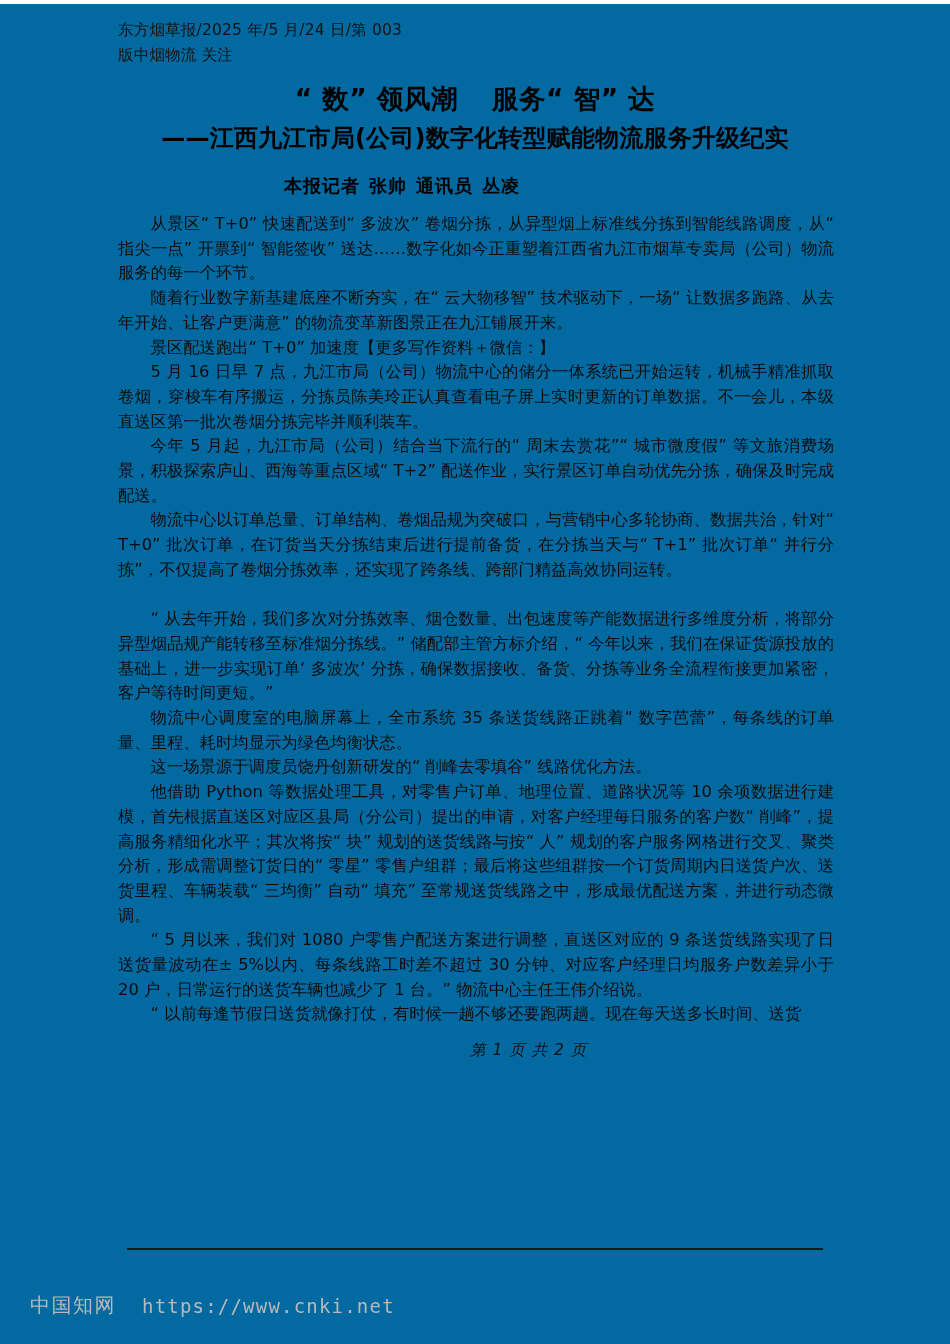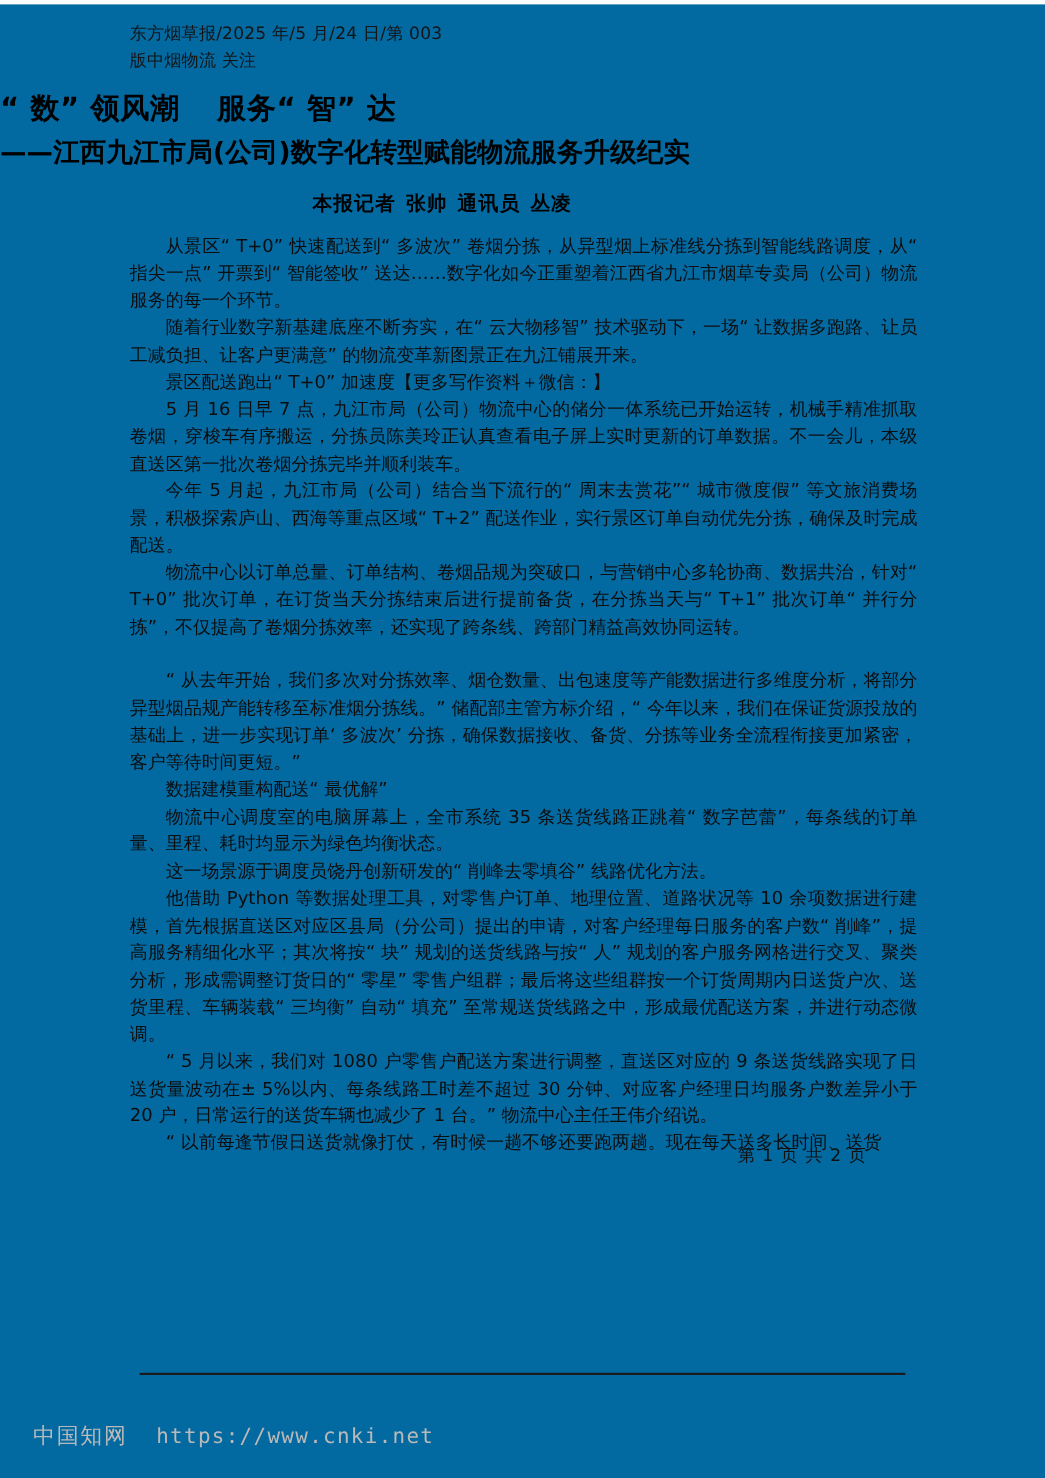--- a/index.html
+++ b/index.html
@@ -41,6 +41,7 @@
     left: 0;
     top: 78px;
     width: 950px;
+    text-align: center;
   }
   .main-title {
     font-family: "DejaVu Sans", "Liberation Sans", sans-serif;

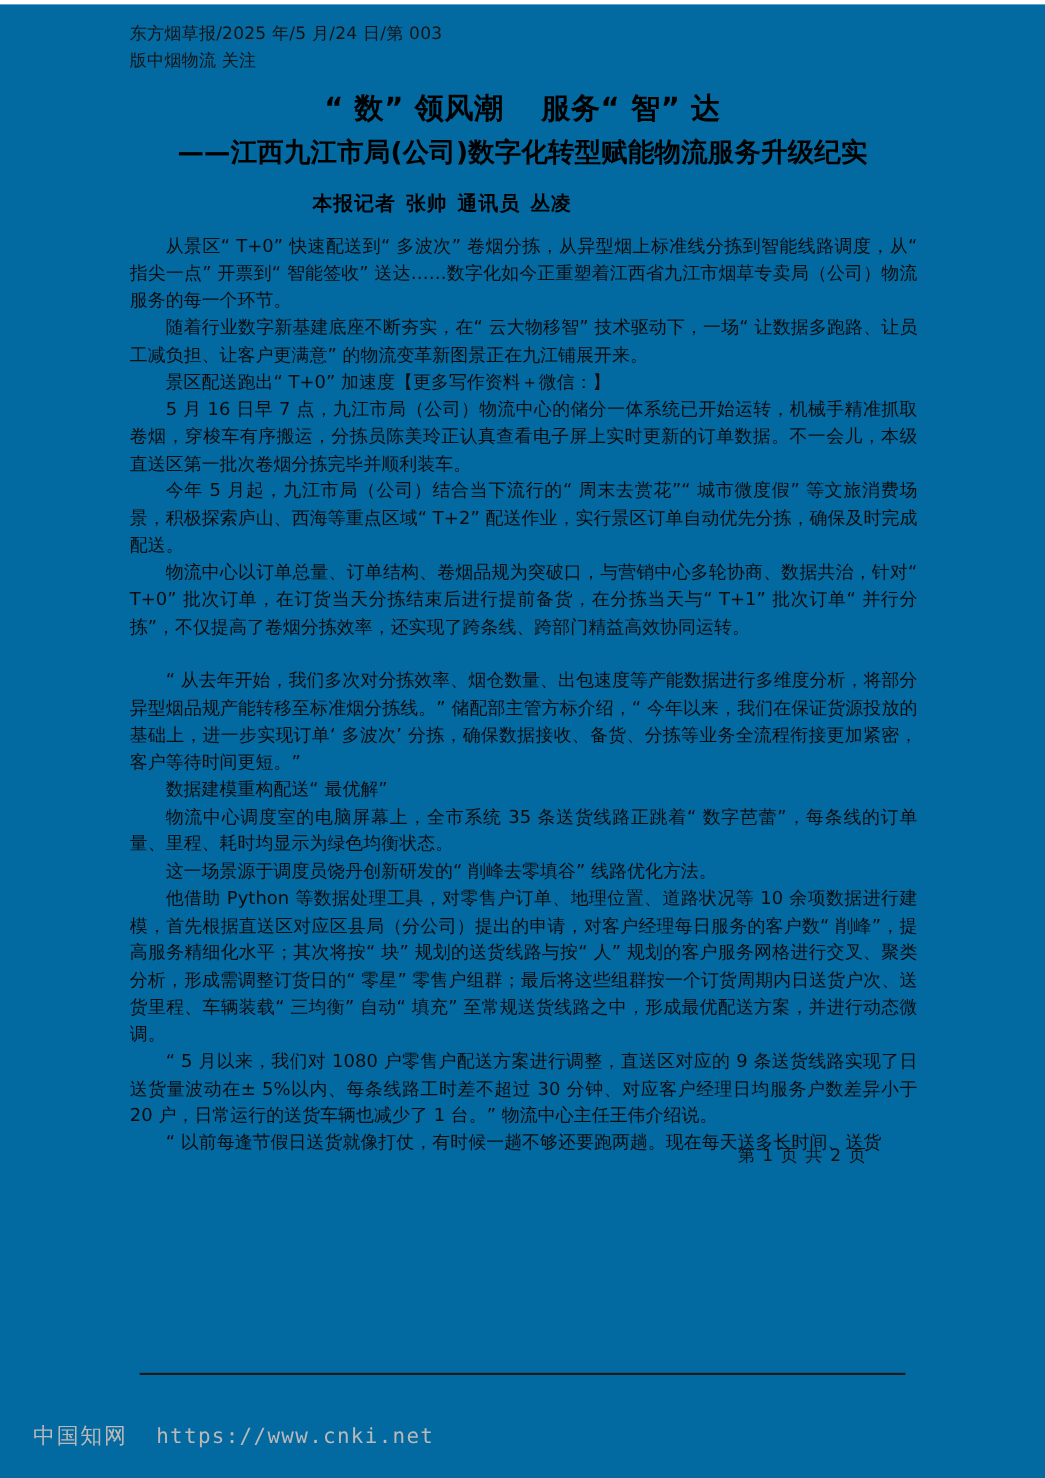--- a/index.html
+++ b/index.html
@@ -158,7 +158,7 @@
 
   <div class="body-text">
     <p>从景区“ T+0” 快速配送到“ 多波次” 卷烟分拣，从异型烟上标准线分拣到智能线路调度，从“ 指尖一点” 开票到“ 智能签收” 送达……数字化如今正重塑着江西省九江市烟草专卖局（公司）物流服务的每一个环节。</p>
-    <p>随着行业数字新基建底座不断夯实，在“ 云大物移智” 技术驱动下，一场“ 让数据多跑路、让员工减负担、让客户更满意” 的物流变革新图景正在九江铺展开来。</p>
+    <p>随着行业数字新基建底座不断夯实，在“ 云大物移智” 技术驱动下，一场“ 让数据多跑路、从去年开始、让客户更满意” 的物流变革新图景正在九江铺展开来。</p>
     <p>景区配送跑出“ T+0” 加速度【更多写作资料＋微信：】</p>
     <p>5 月 16 日早 7 点，九江市局（公司）物流中心的储分一体系统已开始运转，机械手精准抓取卷烟，穿梭车有序搬运，分拣员陈美玲正认真查看电子屏上实时更新的订单数据。不一会儿，本级直送区第一批次卷烟分拣完毕并顺利装车。</p>
     <p>今年 5 月起，九江市局（公司）结合当下流行的“ 周末去赏花”“ 城市微度假” 等文旅消费场景，积极探索庐山、西海等重点区域“ T+2” 配送作业，实行景区订单自动优先分拣，确保及时完成配送。</p>

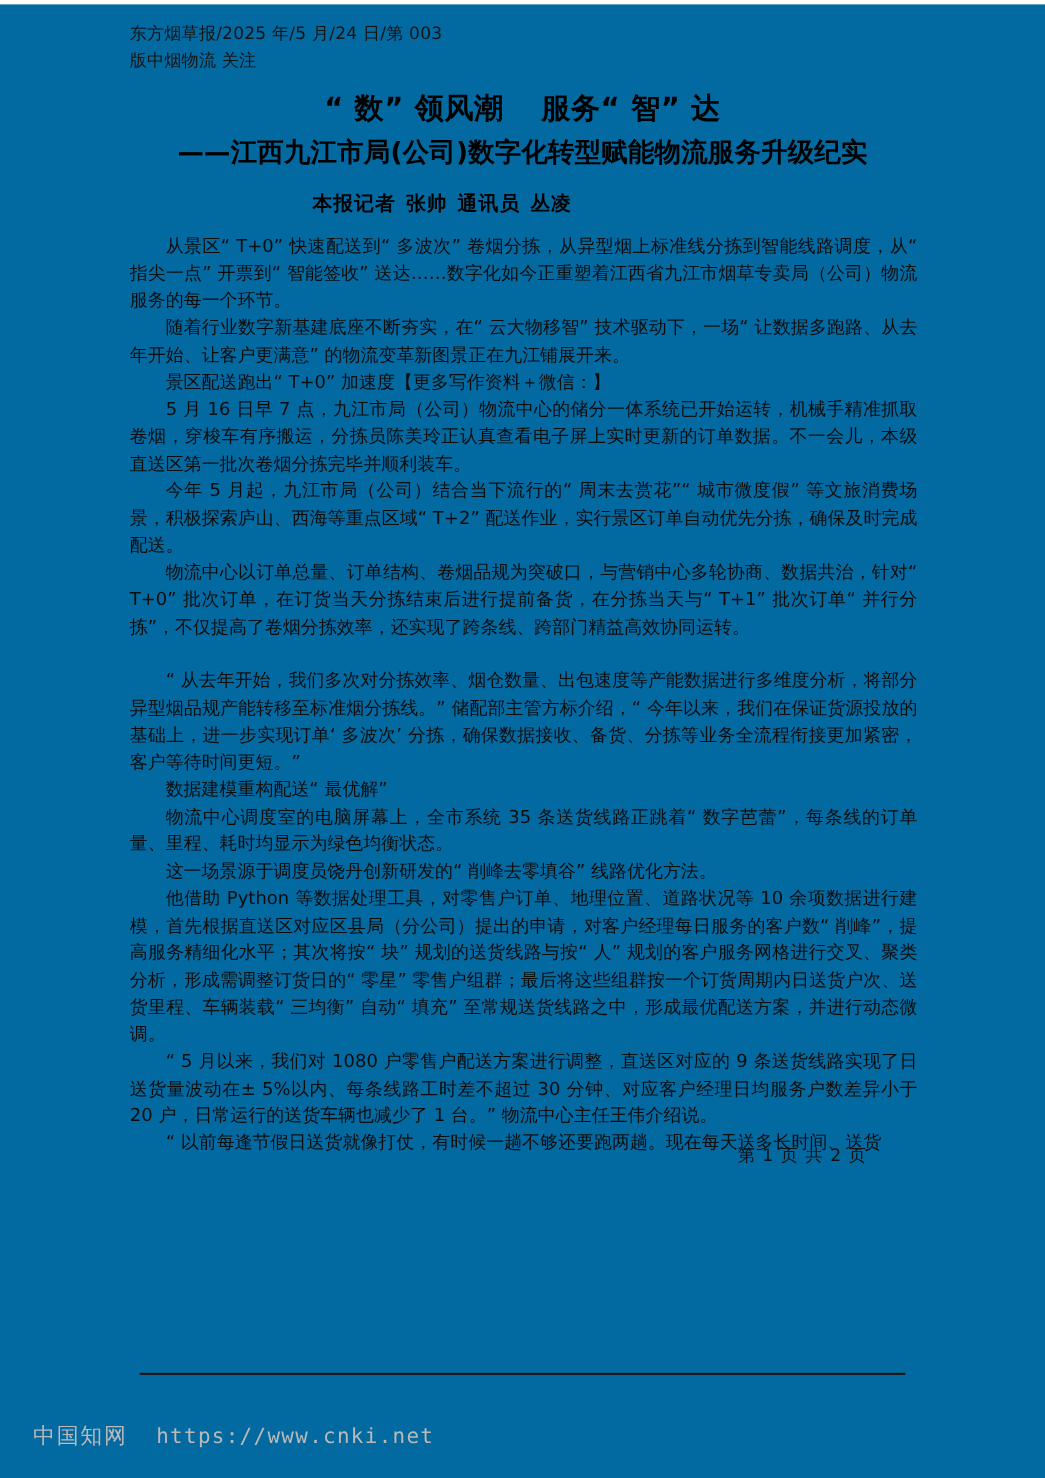--- a/index.html
+++ b/index.html
@@ -164,7 +164,6 @@
     <p>今年 5 月起，九江市局（公司）结合当下流行的“ 周末去赏花”“ 城市微度假” 等文旅消费场景，积极探索庐山、西海等重点区域“ T+2” 配送作业，实行景区订单自动优先分拣，确保及时完成配送。</p>
     <p>物流中心以订单总量、订单结构、卷烟品规为突破口，与营销中心多轮协商、数据共治，针对“ T+0” 批次订单，在订货当天分拣结束后进行提前备货，在分拣当天与“ T+1” 批次订单“ 并行分拣”，不仅提高了卷烟分拣效率，还实现了跨条线、跨部门精益高效协同运转。</p>
     <p class="spacer-before">“ 从去年开始，我们多次对分拣效率、烟仓数量、出包速度等产能数据进行多维度分析，将部分异型烟品规产能转移至标准烟分拣线。” 储配部主管方标介绍，“ 今年以来，我们在保证货源投放的基础上，进一步实现订单‘ 多波次’ 分拣，确保数据接收、备货、分拣等业务全流程衔接更加紧密，客户等待时间更短。”</p>
-    <p>数据建模重构配送“ 最优解”</p>
     <p>物流中心调度室的电脑屏幕上，全市系统 35 条送货线路正跳着“ 数字芭蕾”，每条线的订单量、里程、耗时均显示为绿色均衡状态。</p>
     <p>这一场景源于调度员饶丹创新研发的“ 削峰去零填谷” 线路优化方法。</p>
     <p>他借助 Python 等数据处理工具，对零售户订单、地理位置、道路状况等 10 余项数据进行建模，首先根据直送区对应区县局（分公司）提出的申请，对客户经理每日服务的客户数“ 削峰”，提高服务精细化水平；其次将按“ 块” 规划的送货线路与按“ 人” 规划的客户服务网格进行交叉、聚类分析，形成需调整订货日的“ 零星” 零售户组群；最后将这些组群按一个订货周期内日送货户次、送货里程、车辆装载“ 三均衡” 自动“ 填充” 至常规送货线路之中，形成最优配送方案，并进行动态微调。</p>

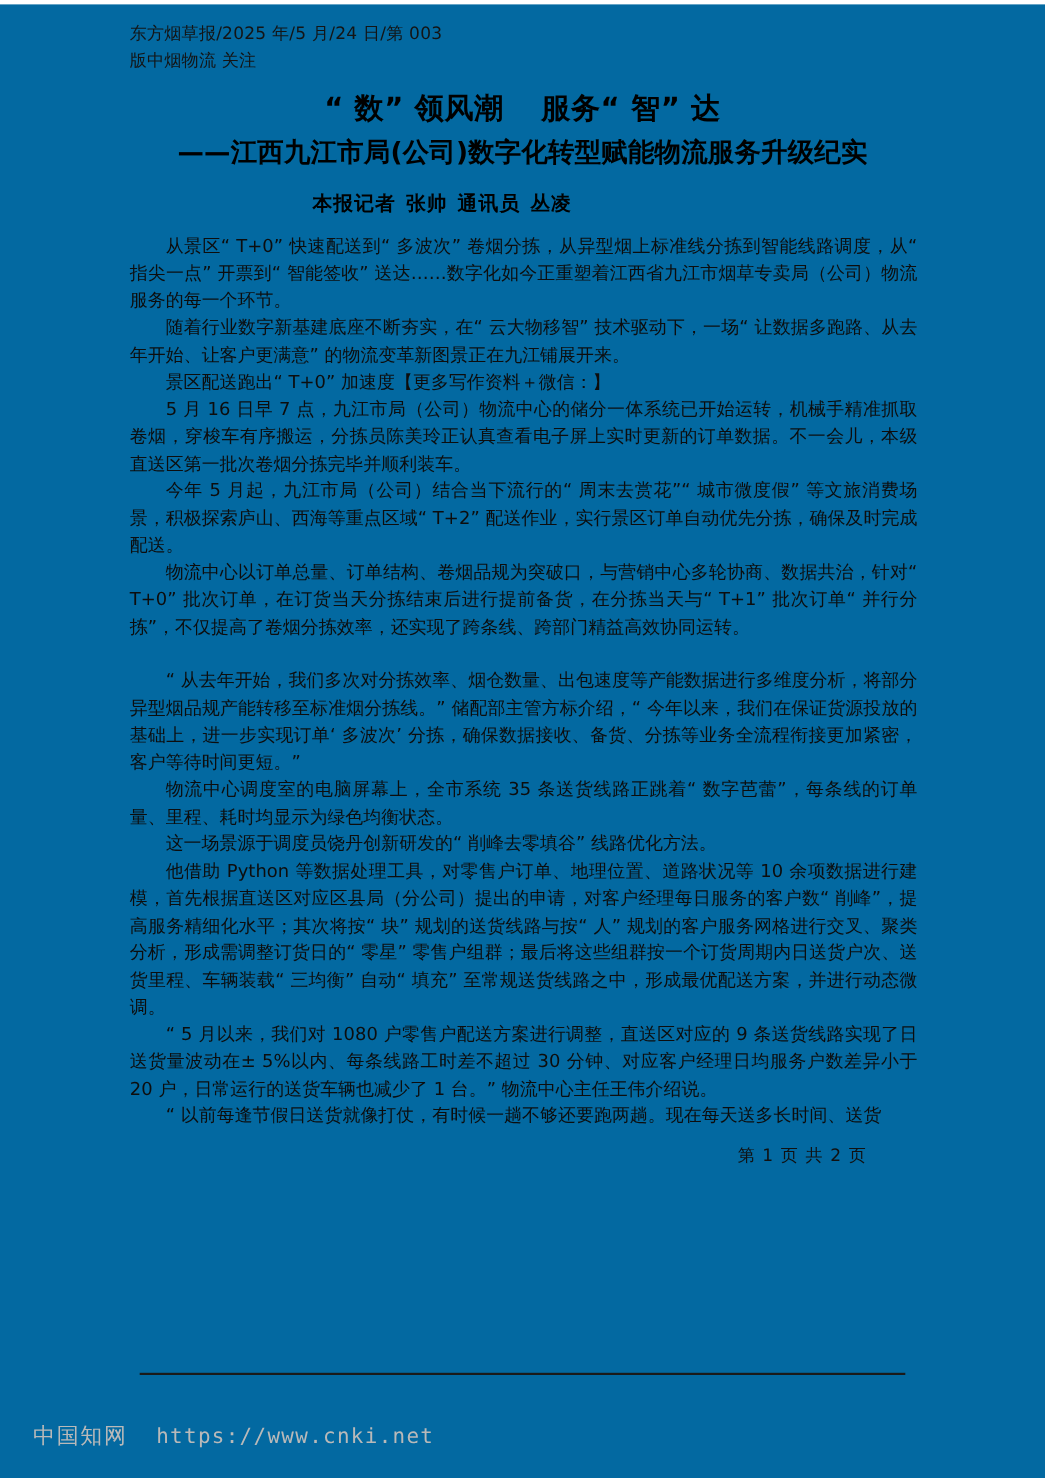--- a/index.html
+++ b/index.html
@@ -100,11 +100,12 @@
     left: 0;
     top: 1036px;
     width: 788px;
-    text-align: right;
+    text-align: left;
     padding-right: 0;
     font-size: 15.5px;
     letter-spacing: 1px;
     color: #111;
+    font-style: italic;
   }
   .page-footer-inner {
     display: inline-block;

